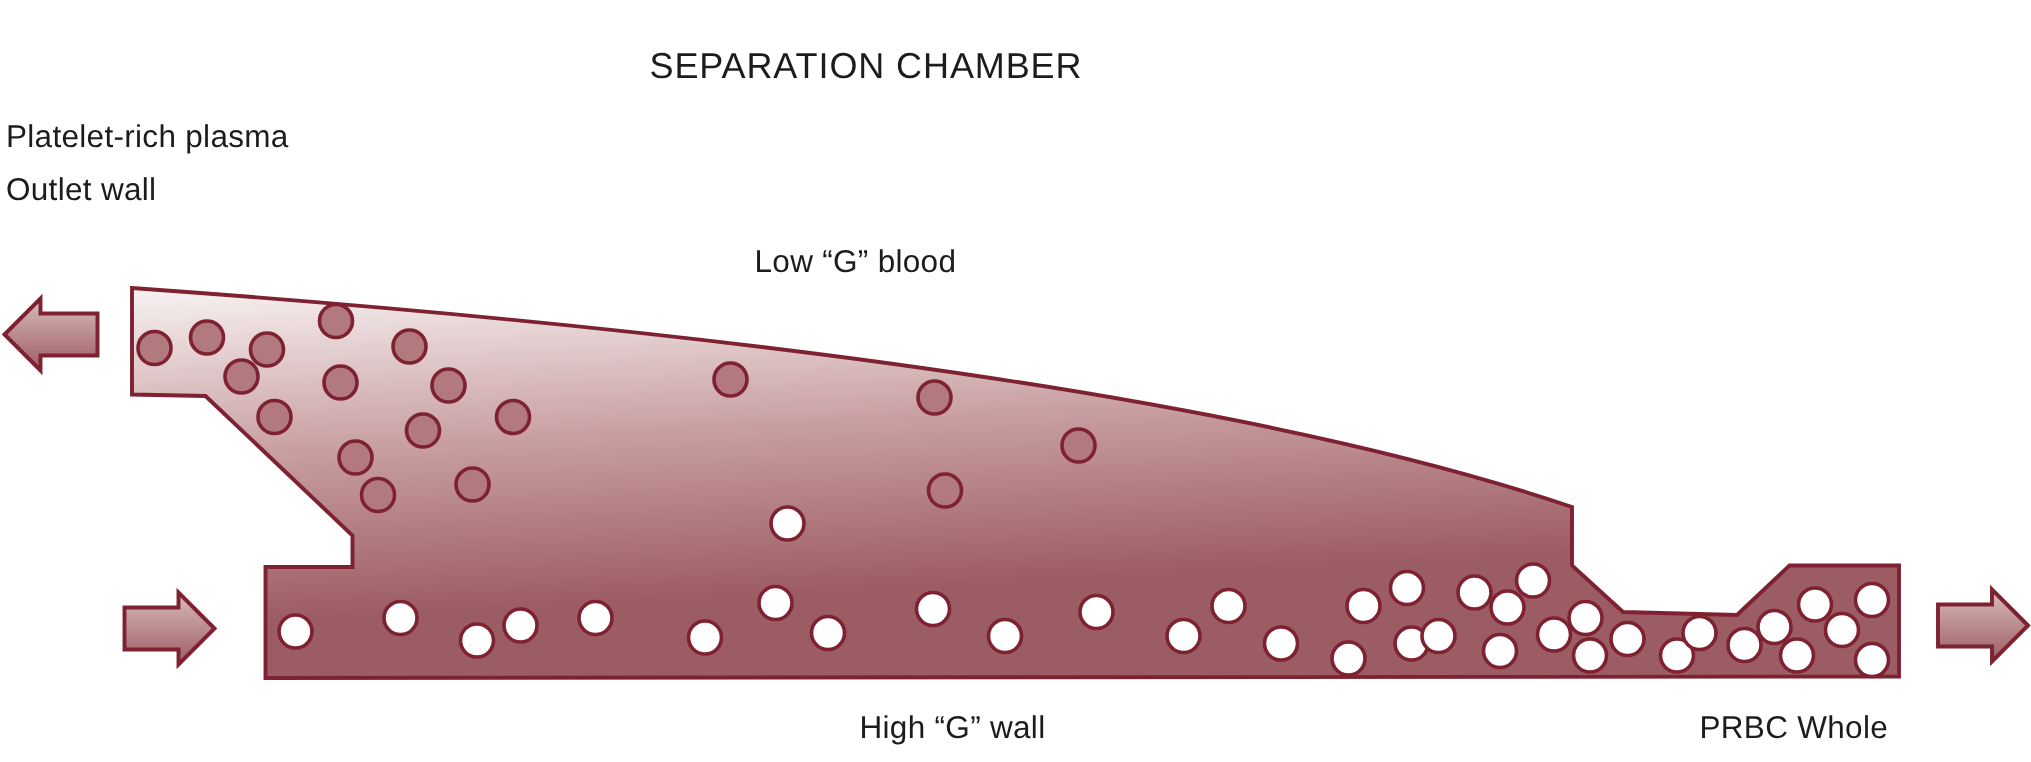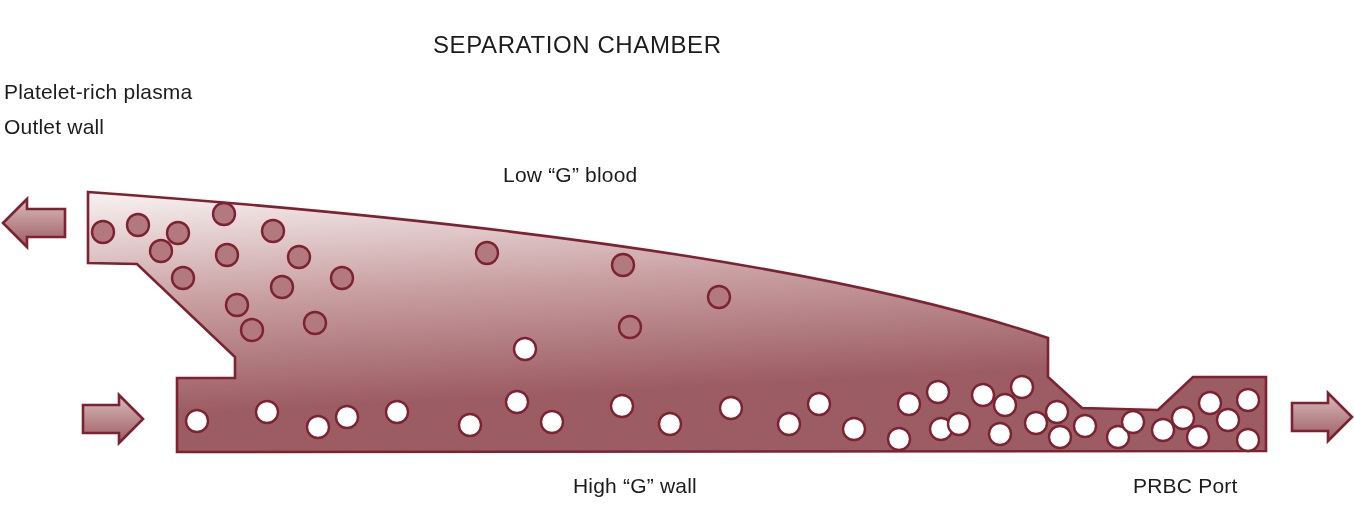--- a/index.html
+++ b/index.html
@@ -172,7 +172,7 @@
 
   <div class="lbl" style="left:545px; top:468px;margin-left:28px;">High “G” wall</div>
 
-  <div class="lbl" style="left:1133px; top:468px;">PRBC Port</div>
+  <div class="lbl" style="left:1133px; top:468px;">PRBC Whole</div>
 
 </div>
 

